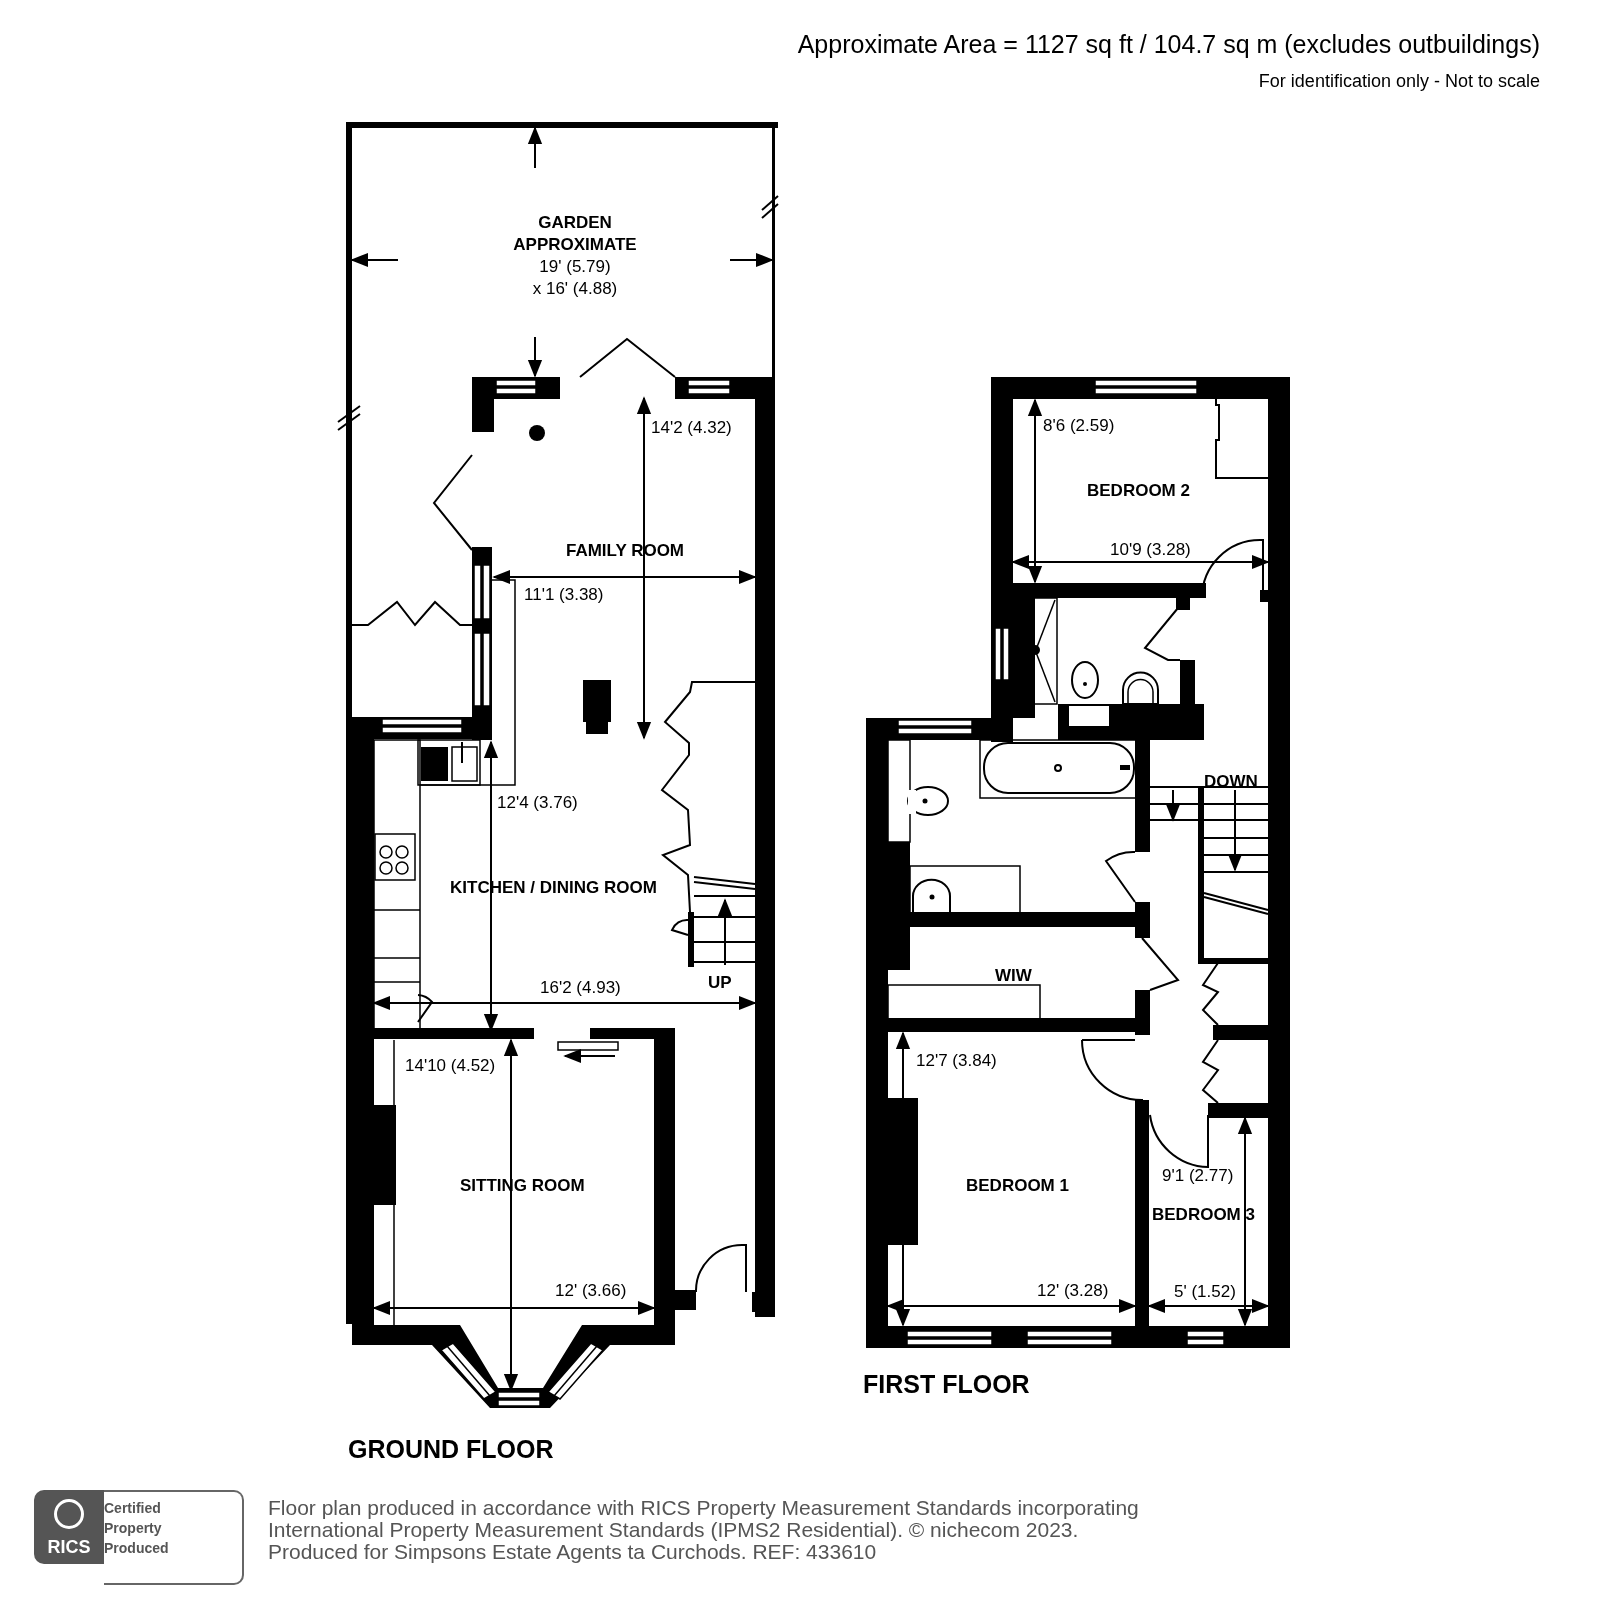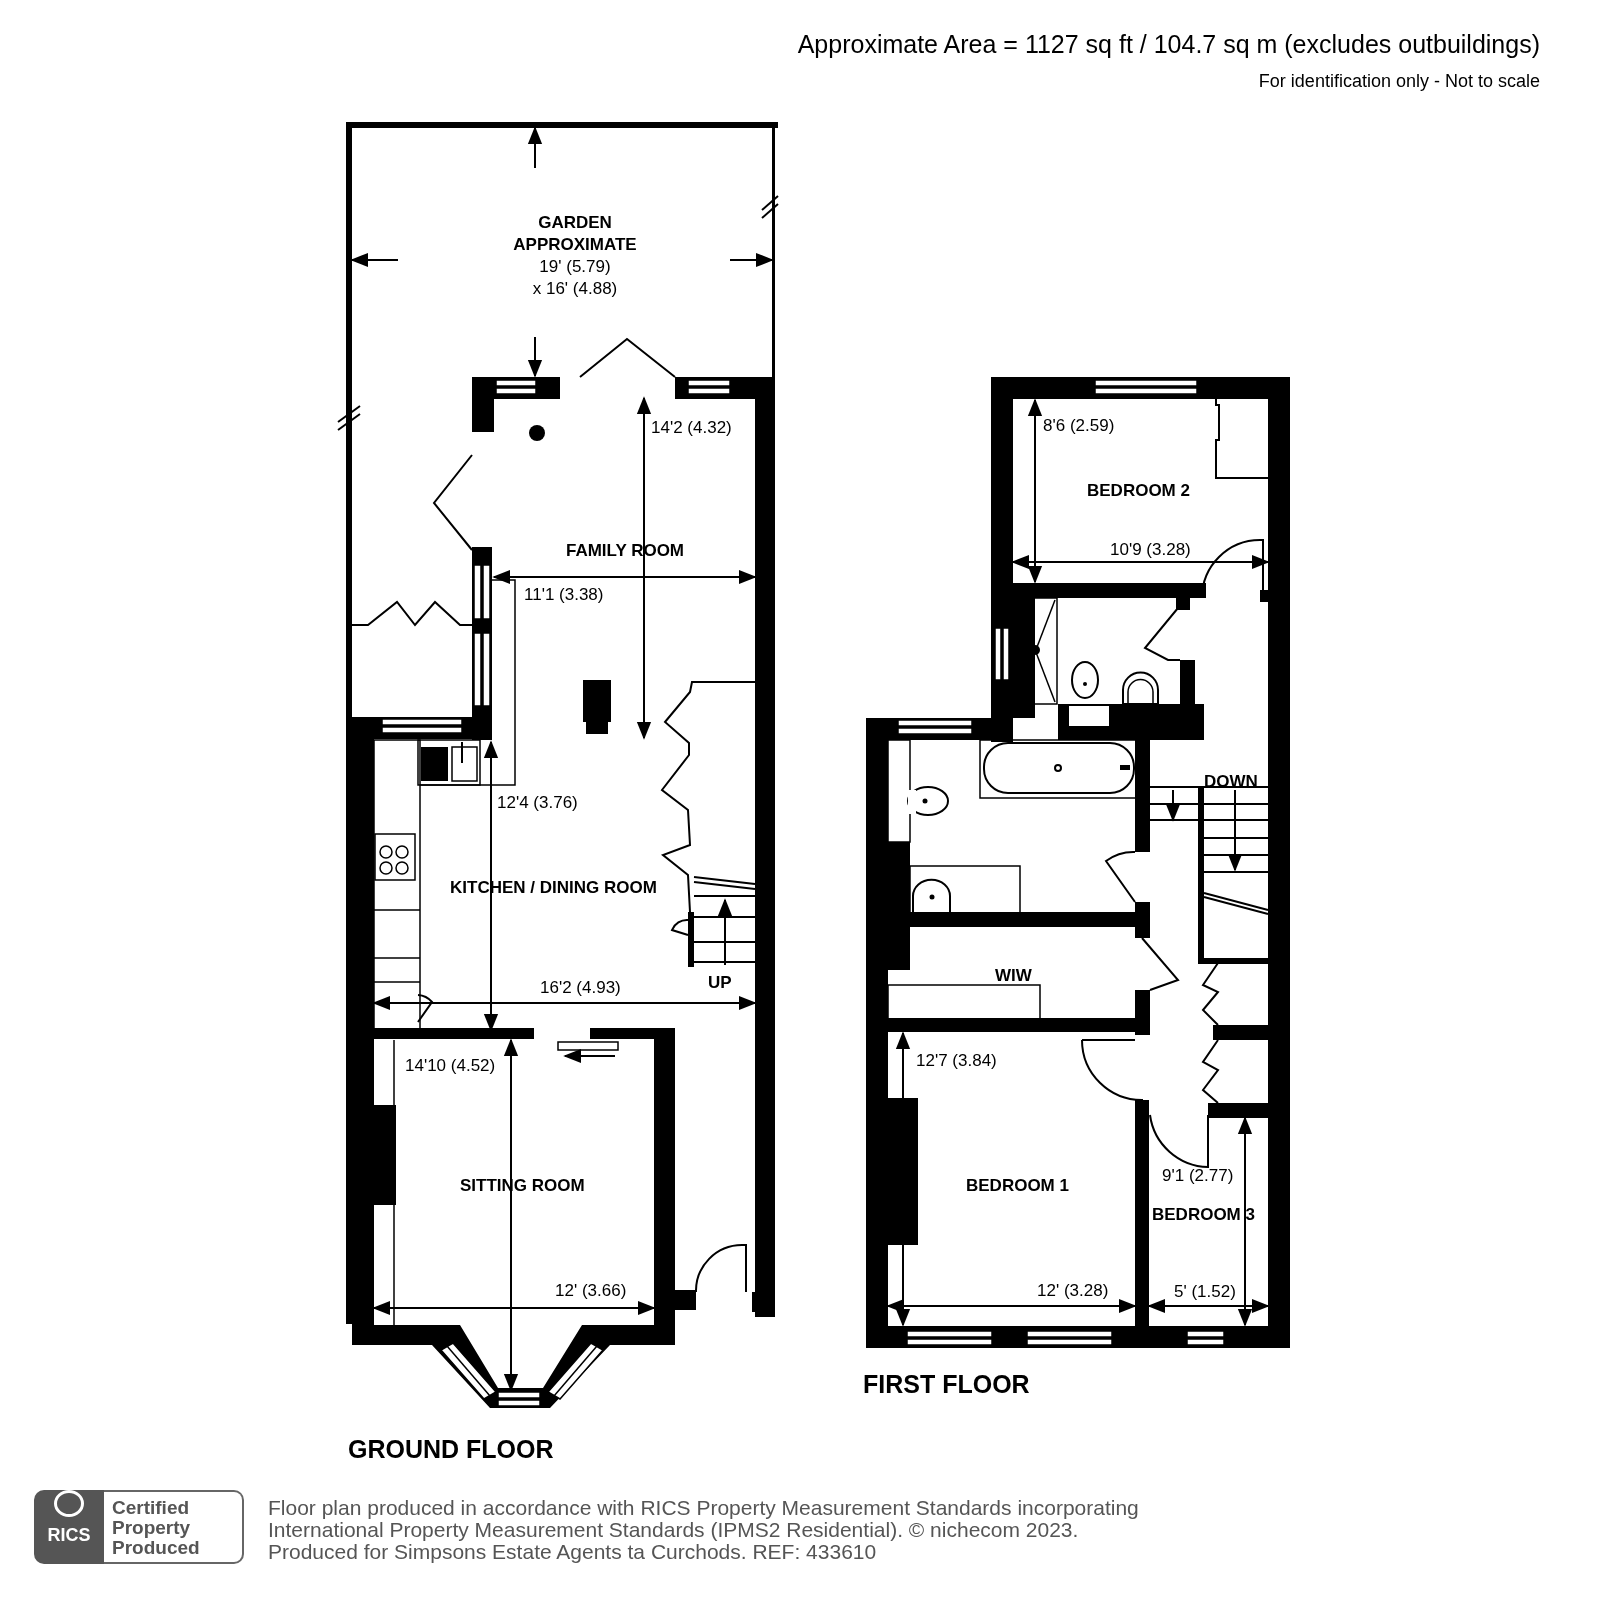--- a/index.html
+++ b/index.html
@@ -18,7 +18,7 @@
   .footer { position:absolute; left:34px; top:1490px; height:74px; display:flex; align-items:stretch; }
   .rics-logo { width:70px; height:74px; background:#555; border-radius:10px 0 0 10px; color:#fff; display:flex; flex-direction:column; align-items:center; justify-content:flex-end; padding-bottom:18px; box-sizing:border-box; font-weight:bold; font-size:18px; }
   .rics-lion { width:30px; height:30px; border-radius:50%; border:3px solid #fff; margin-bottom:8px; box-sizing:border-box; }
-  .cert-box { width:140px; height:74px; border:2px solid #666; border-left:none; border-radius:0 10px 10px 0; box-sizing:border-box; padding:6px 8px; color:#555; font-weight:bold; font-size:19px; line-height:20px; }
+  .cert-box { width:140px; height:95px; border:2px solid #666; border-left:none; border-radius:0 10px 10px 0; box-sizing:border-box; padding:6px 0; color:#555; font-weight:bold; font-size:14px; line-height:20px; }
   .footer-text { position:absolute; left:268px; top:1497px; font-size:21px; color:#555; line-height:22px; white-space:nowrap; }
 </style>
 </head>

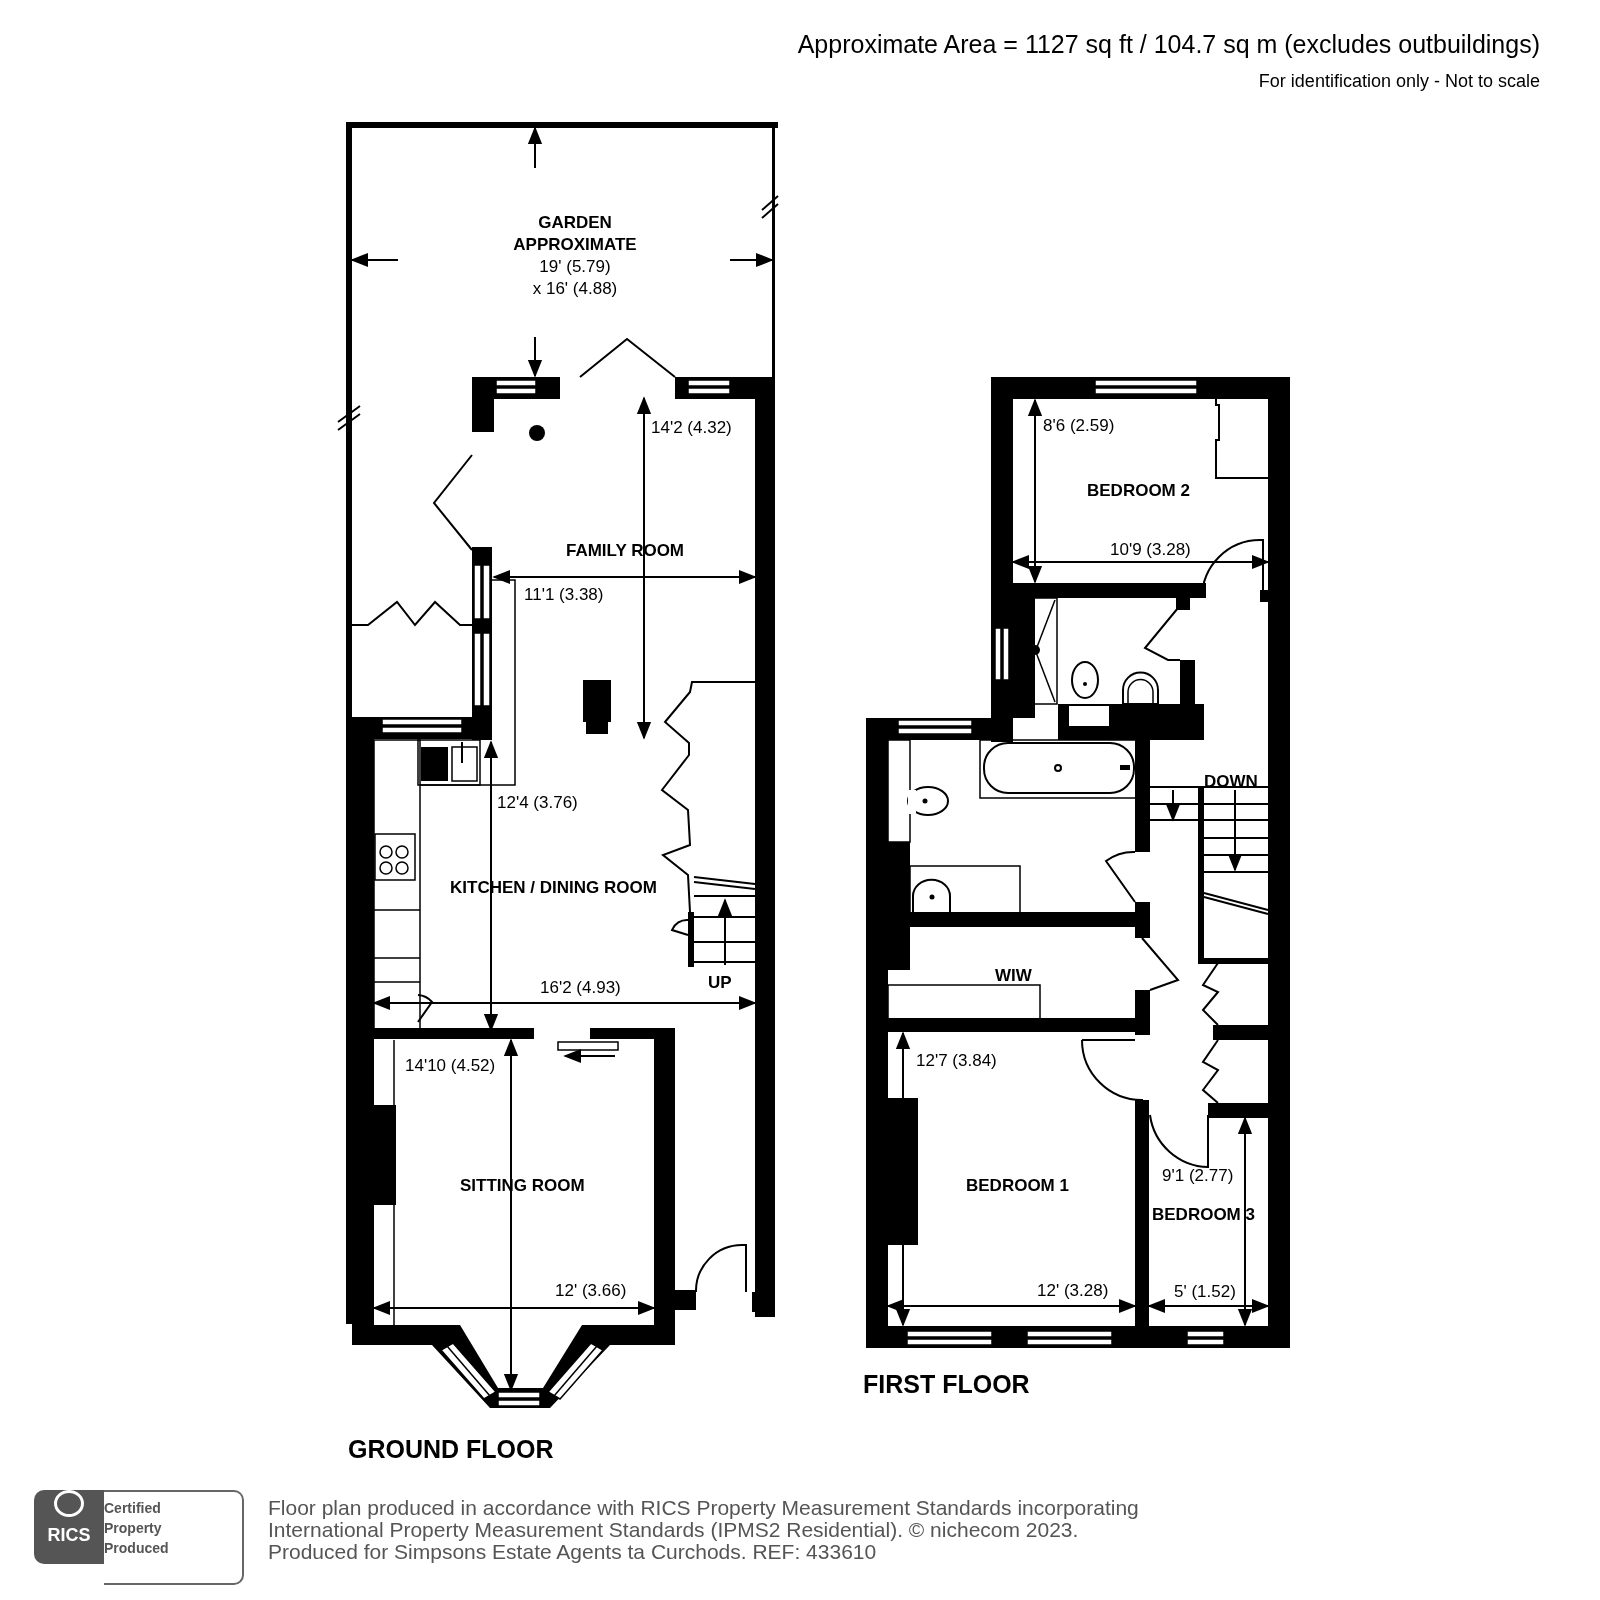--- a/index.html
+++ b/index.html
@@ -16,7 +16,7 @@
   .dim-label { font-family:"Liberation Sans", sans-serif; font-size:17px; }
   .floor-label { font-family:"Liberation Sans", sans-serif; font-weight:bold; font-size:25px; }
   .footer { position:absolute; left:34px; top:1490px; height:74px; display:flex; align-items:stretch; }
-  .rics-logo { width:70px; height:74px; background:#555; border-radius:10px 0 0 10px; color:#fff; display:flex; flex-direction:column; align-items:center; justify-content:flex-end; padding-bottom:18px; box-sizing:border-box; font-weight:bold; font-size:18px; }
+  .rics-logo { width:70px; height:74px; background:#555; border-radius:10px 0 0 10px; color:#fff; display:flex; flex-direction:column; align-items:center; justify-content:flex-end; padding-bottom:6px; box-sizing:border-box; font-weight:bold; font-size:18px; }
   .rics-lion { width:30px; height:30px; border-radius:50%; border:3px solid #fff; margin-bottom:8px; box-sizing:border-box; }
   .cert-box { width:140px; height:95px; border:2px solid #666; border-left:none; border-radius:0 10px 10px 0; box-sizing:border-box; padding:6px 0; color:#555; font-weight:bold; font-size:14px; line-height:20px; }
   .footer-text { position:absolute; left:268px; top:1497px; font-size:21px; color:#555; line-height:22px; white-space:nowrap; }

